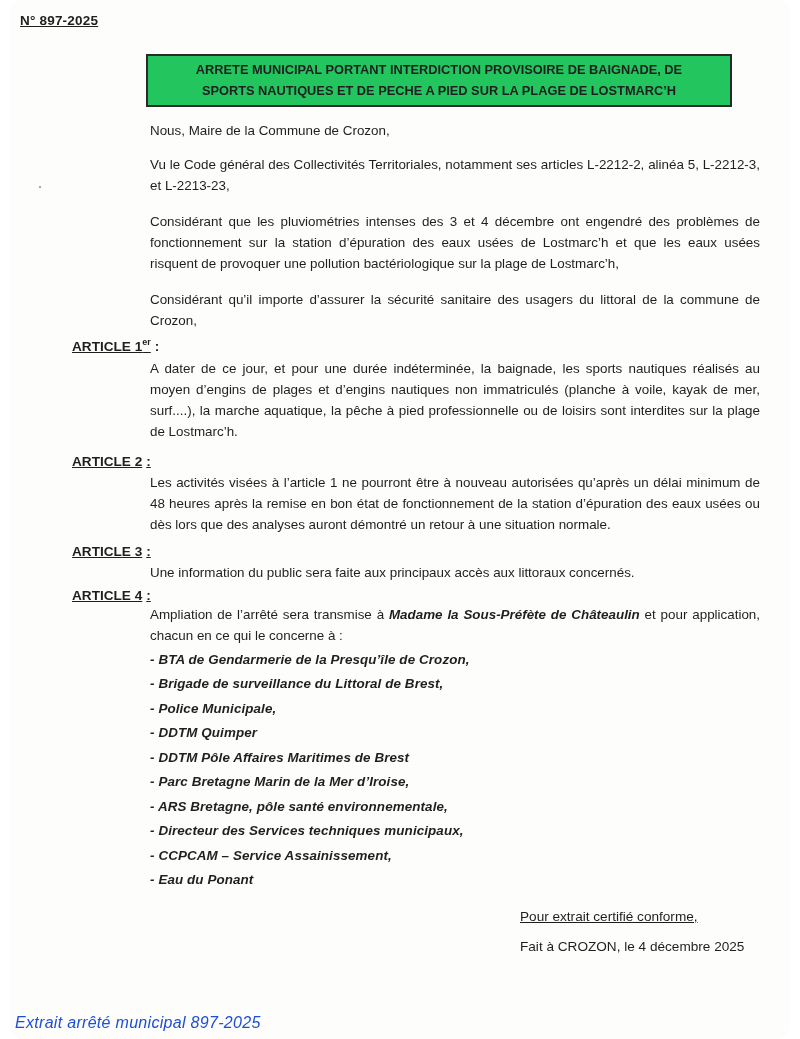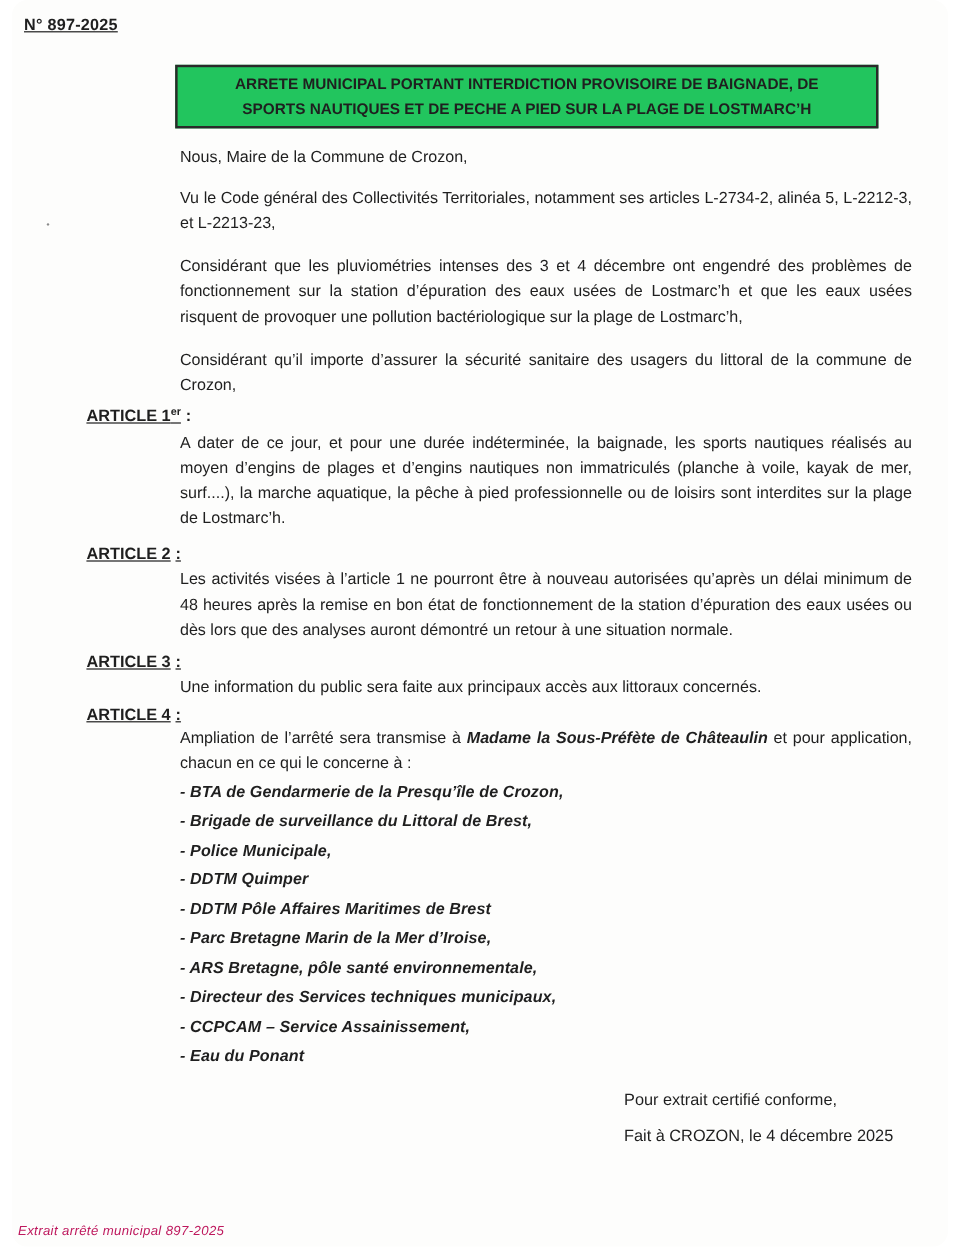--- a/index.html
+++ b/index.html
@@ -141,7 +141,7 @@
   <div class="content">
 
     <div class="para first">Nous, Maire de la Commune de Crozon,</div>
-    <div class="para">Vu le Code général des Collectivités Territoriales, notamment ses articles L-2734-2, alinéa 5, L-2212-3, et L-2213-23,</div>
+    <div class="para">Vu le Code général des Collectivités Territoriales, notamment ses articles L-2212-2, alinéa 5, L-2212-3, et L-2213-23,</div>
     <div class="para p3">Considérant que les pluviométries intenses des 3 et 4 décembre ont engendré des problèmes de fonctionnement sur la station d’épuration des eaux usées de Lostmarc’h et que les eaux usées risquent de provoquer une pollution bactériologique sur la plage de Lostmarc’h,</div>
     <div class="para p4">Considérant qu’il importe d’assurer la sécurité sanitaire des usagers du littoral de la commune de Crozon,</div>
 

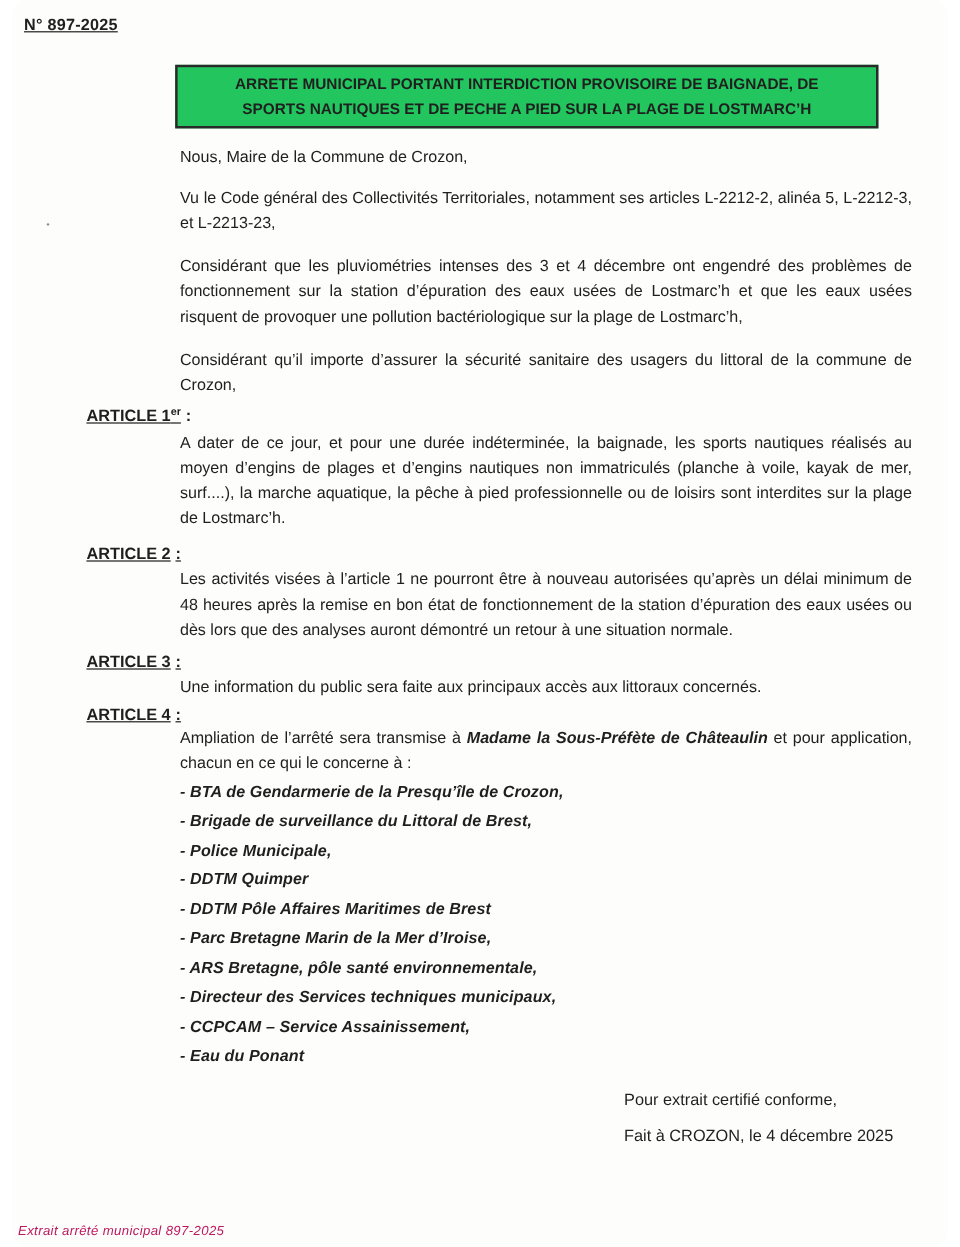--- a/index.html
+++ b/index.html
@@ -108,7 +108,7 @@
     margin: 16px 0 0 510px;
     font-size: 13.6px;
   }
-  .signature .sig-line1 { line-height: 21px; }
+  .signature .sig-line1 { line-height: 21px; text-decoration: underline; }
   .signature .sig-line2 { line-height: 21px; margin-top: 9px; }
 
   .caption {

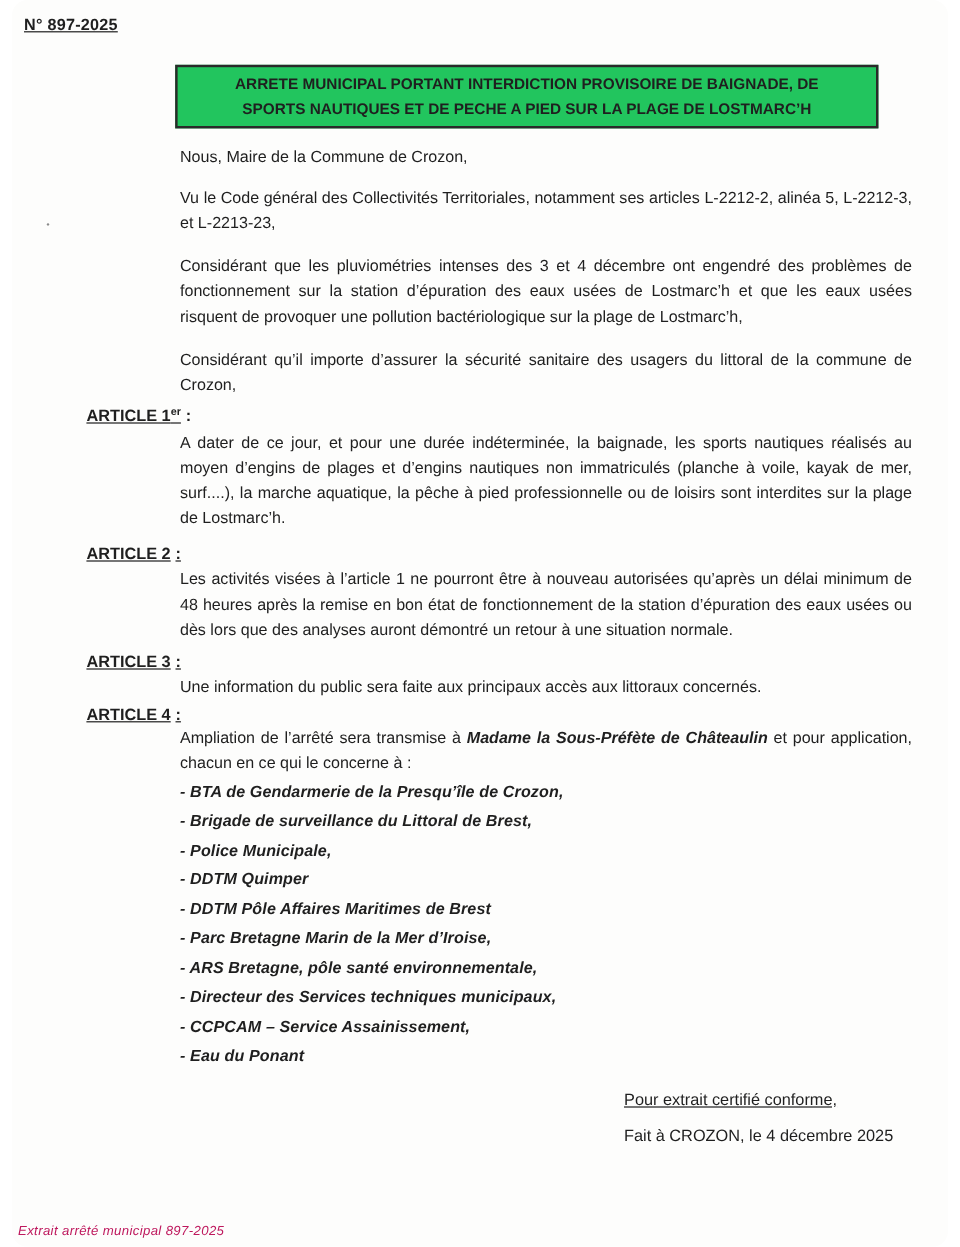--- a/index.html
+++ b/index.html
@@ -115,9 +115,9 @@
     position: absolute;
     left: 5px;
     bottom: 7px;
-    font-size: 11px;
+    font-size: 16px;
     font-style: italic;
-    color: #be185d;
+    color: #1d4ed8;
     letter-spacing: 0.3px;
   }
 

